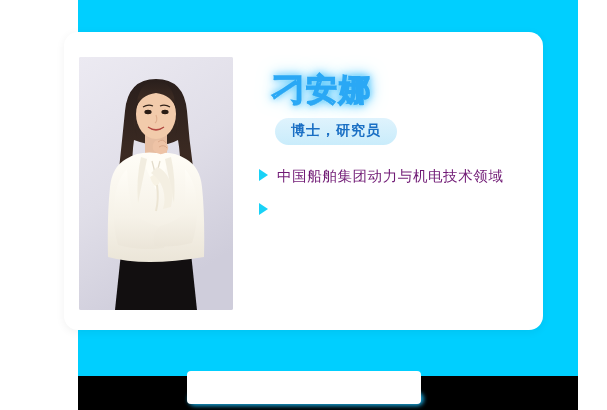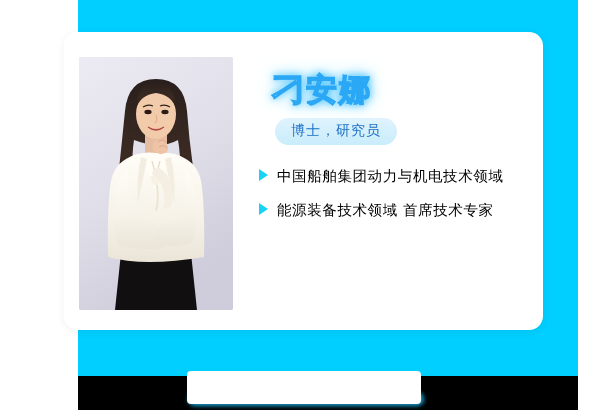--- a/index.html
+++ b/index.html
@@ -138,6 +138,7 @@
     border-radius: 14px;
     letter-spacing: 1px;
     white-space: nowrap;
+    font-weight: bold;
   }
 
   

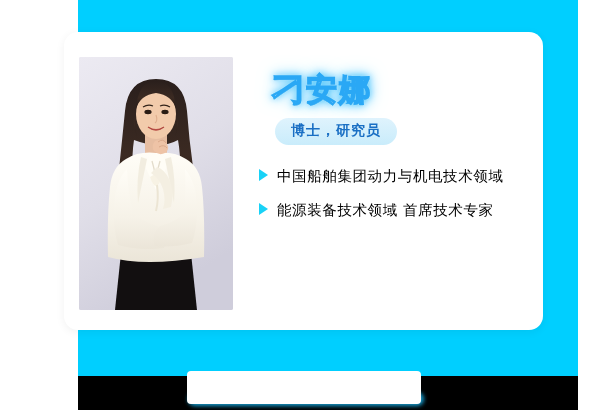--- a/index.html
+++ b/index.html
@@ -163,7 +163,7 @@
   .btext {
     font-size: 14.5px;
     line-height: 25px;
-    color: #000000;
+    color: #701a75;
     letter-spacing: .6px;
   }
   .btext .ln { display: block; }

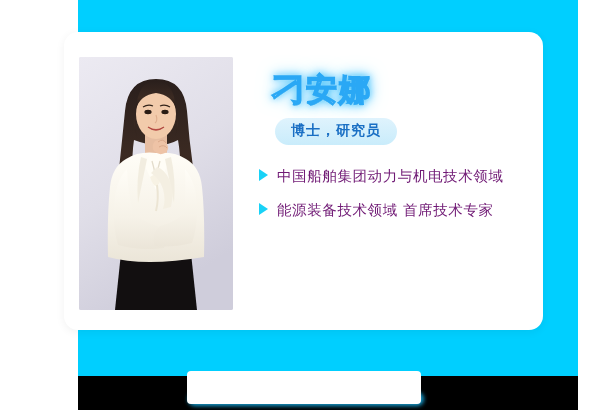--- a/index.html
+++ b/index.html
@@ -272,9 +272,6 @@
 
         <li class="bullet-row">
           <span class="tri"></span>
-          <span class="btext">
-            <span class="ln">能源装备技术领域 首席技术专家</span>
-          </span>
         </li>
 
       </ul>

